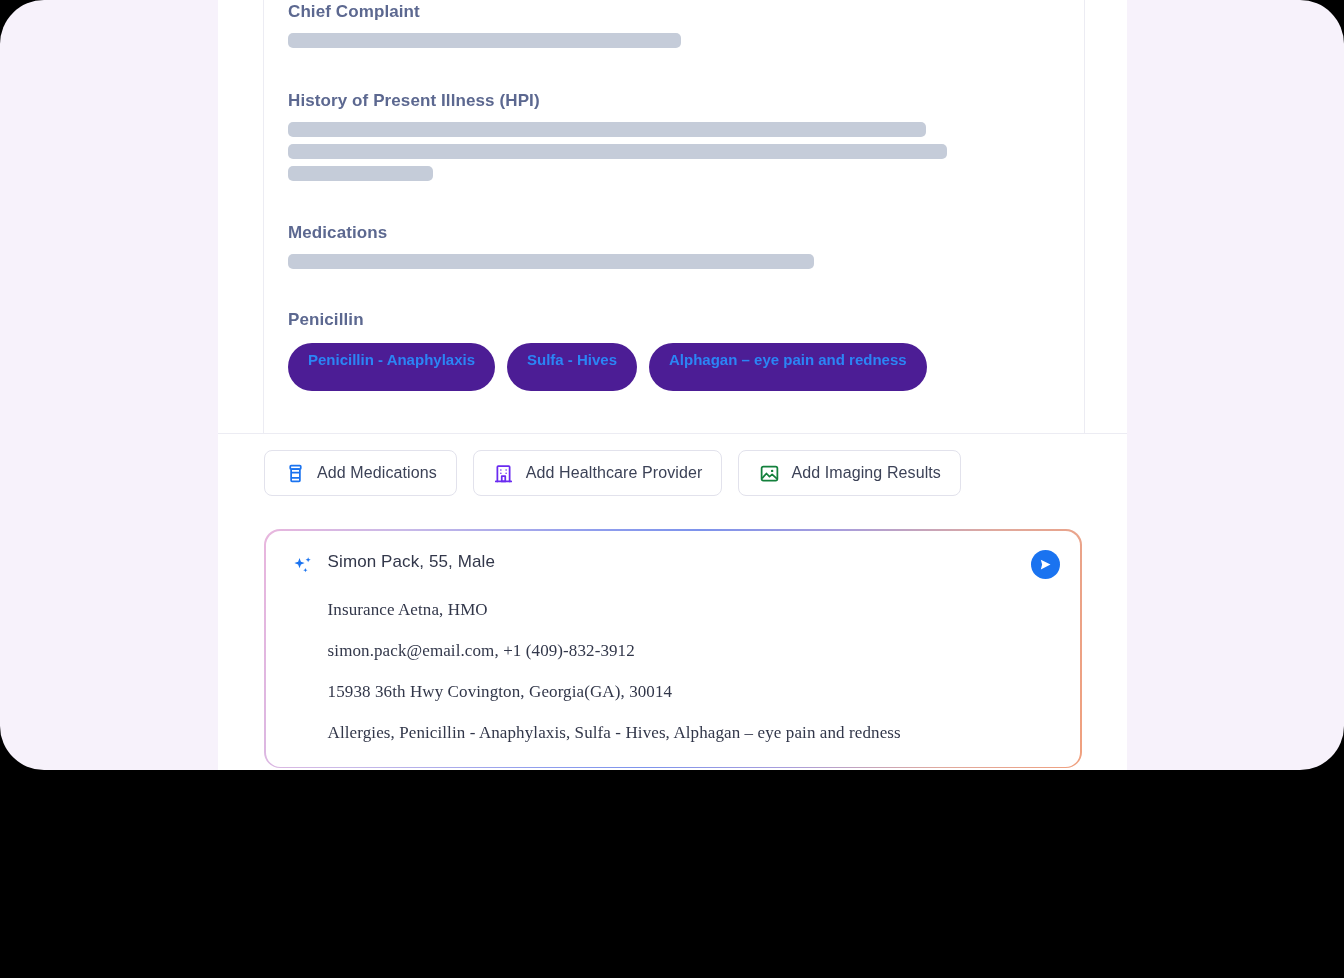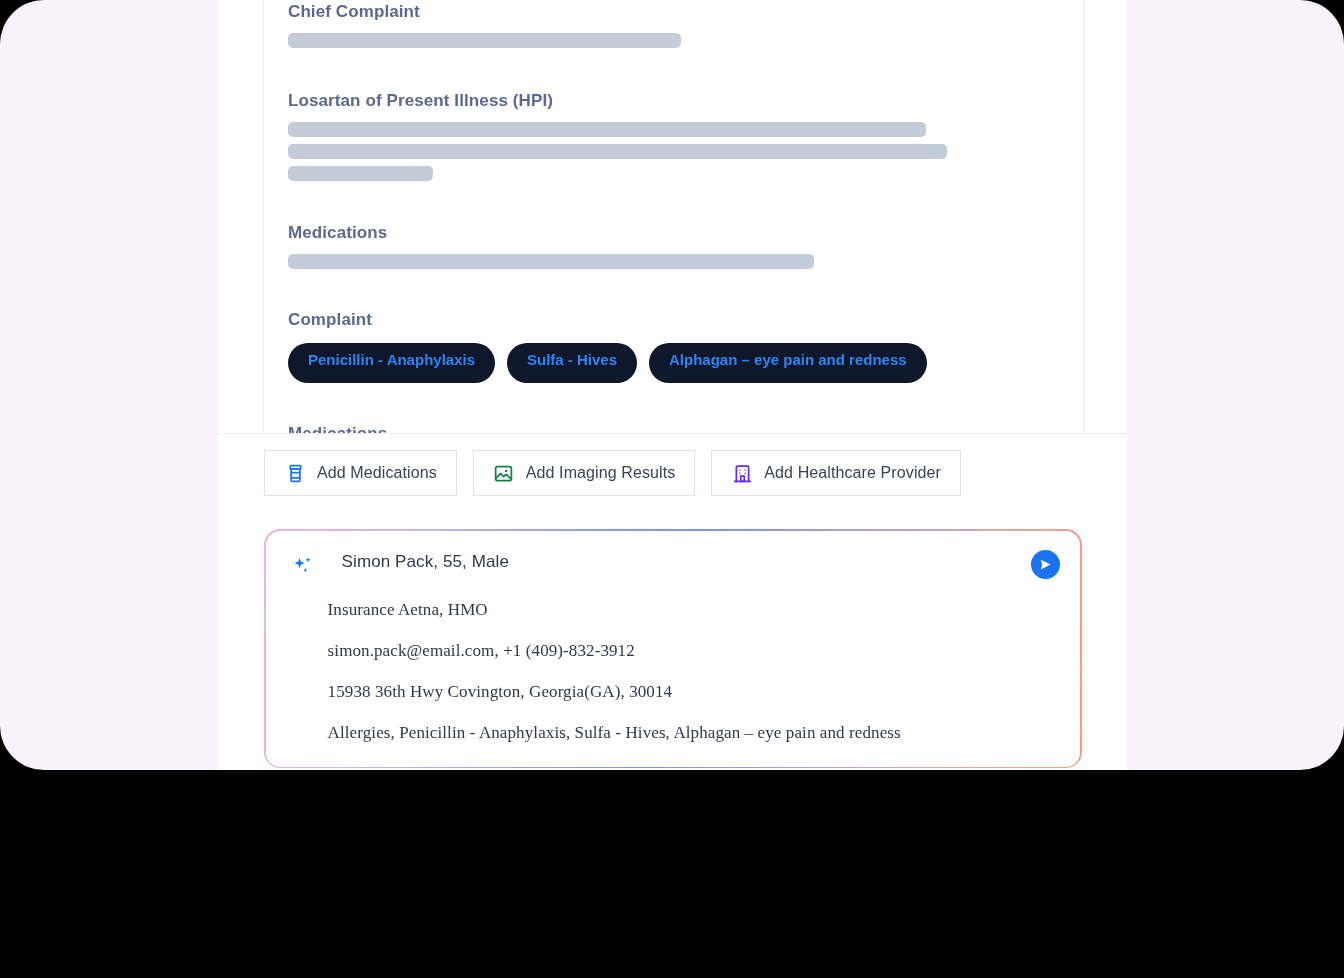--- a/index.html
+++ b/index.html
@@ -219,7 +219,7 @@
         </div>
 
         <div class="field-group" style="margin-top:43px;">
-          <div class="field-label">Losartan of Present Illness (HPI)</div>
+          <div class="field-label">History of Present Illness (HPI)</div>
           <div class="skeleton" style="width:638px;"></div>
           <div class="skeleton" style="width:659px;margin-top:7px;"></div>
           <div class="skeleton" style="width:145px;margin-top:7px;"></div>

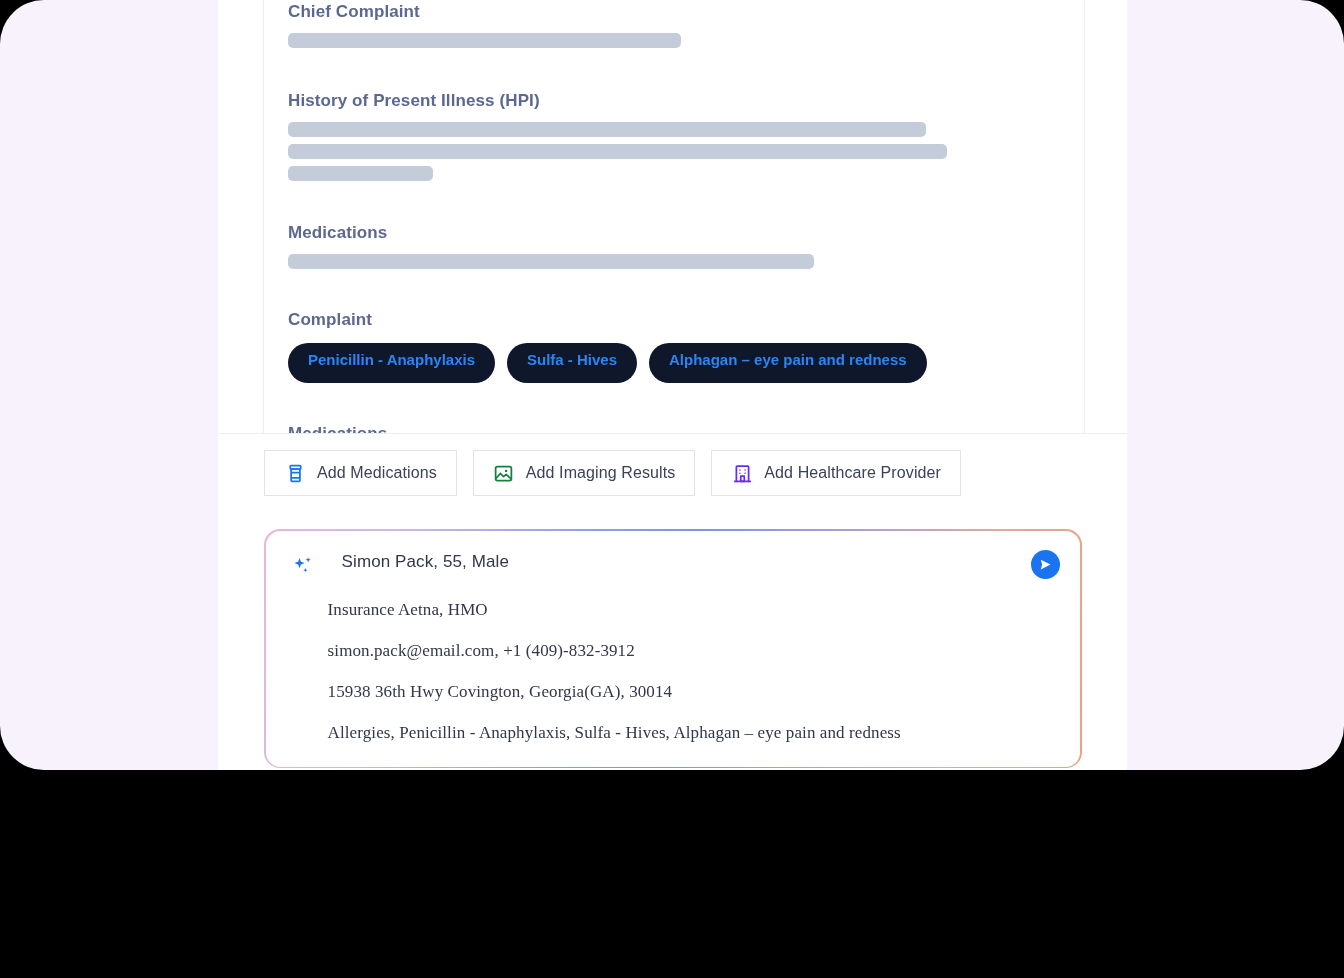--- a/index.html
+++ b/index.html
@@ -231,7 +231,7 @@
         </div>
 
         <div class="field-group" style="margin-top:41px;">
-          <div class="field-label">Complaint</div>
+          <div class="field-label">Penicillin</div>
           <div class="chips-row">
             <div class="chip">Penicillin - Anaphylaxis</div>
             <div class="chip">Sulfa - Hives</div>

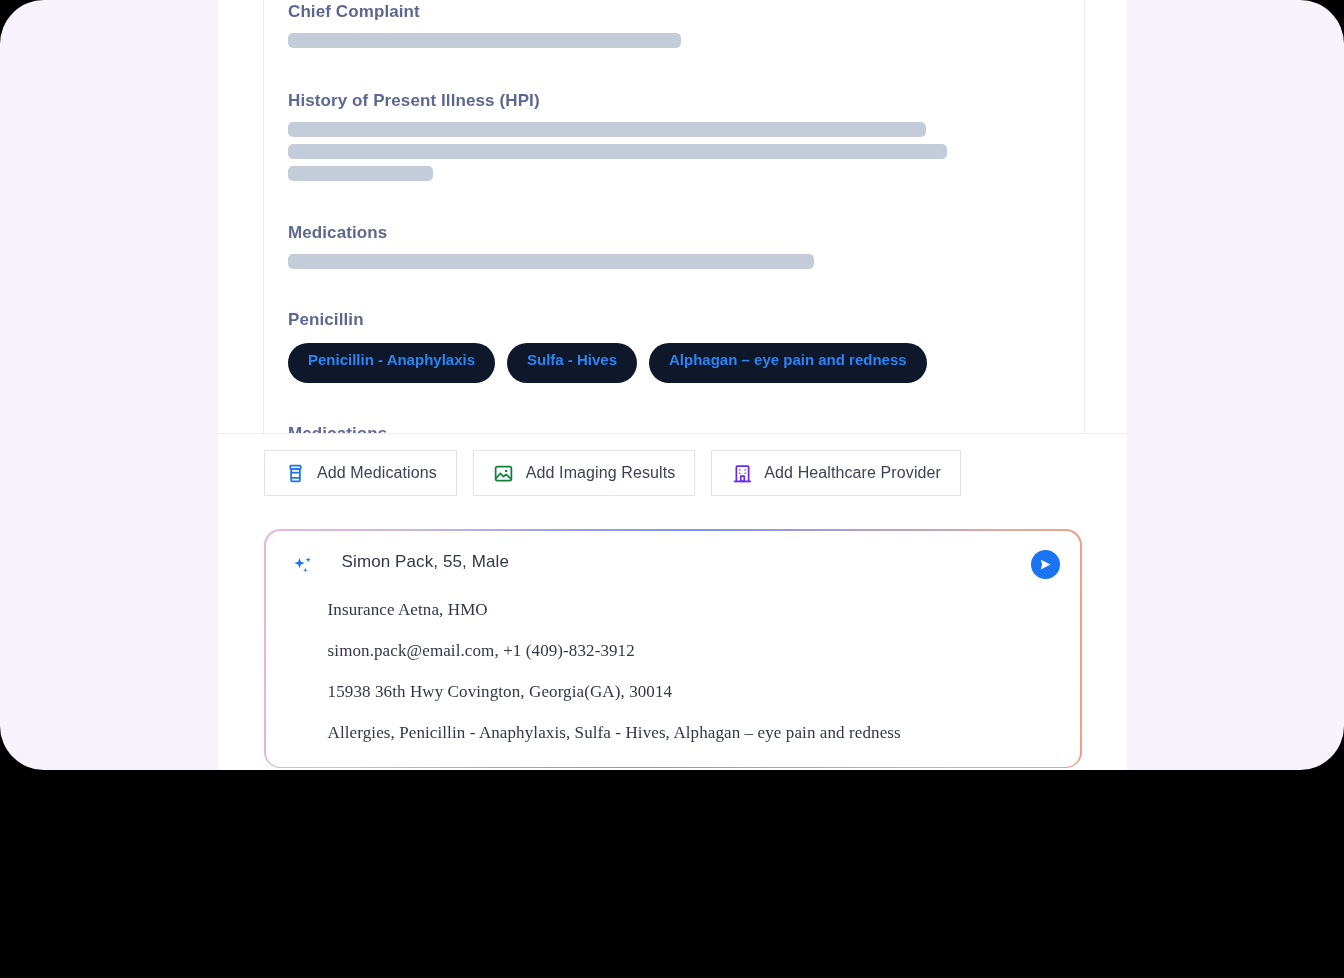--- a/index.html
+++ b/index.html
@@ -90,12 +90,12 @@
     margin-top: 13px;
   }
   .chip {
-    background: #0f172a;
+    background: #4c1d95;
     color: #2b85f5;
     font-size: 15px;
     font-weight: 600;
     border-radius: 999px;
-    padding: 9px 20px 16px;
+    padding: 9px 20px 24px;
     line-height: 1;
     white-space: nowrap;
   }

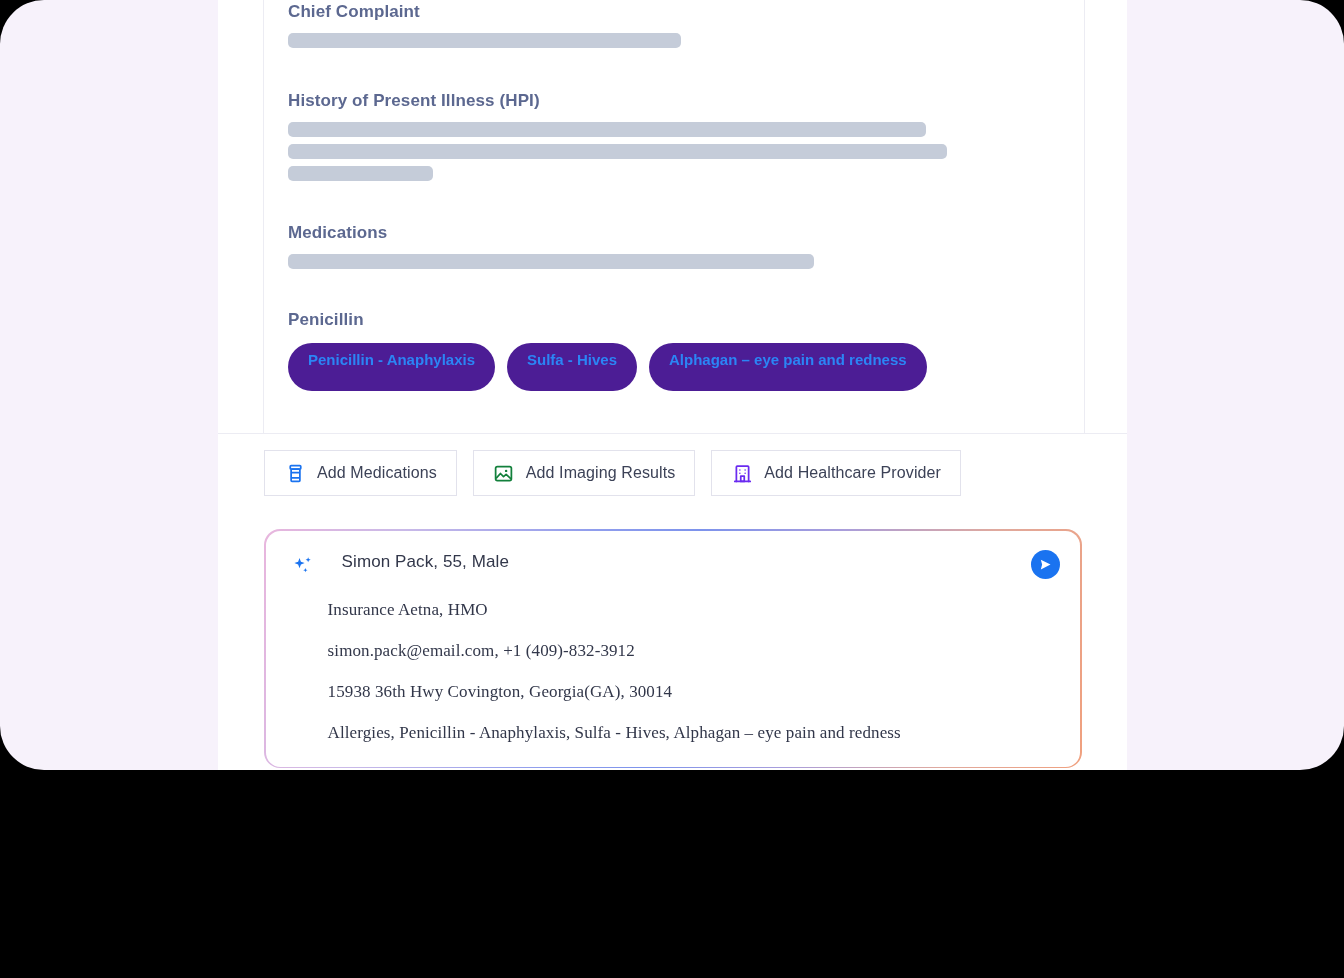--- a/index.html
+++ b/index.html
@@ -119,7 +119,7 @@
     padding: 0 19px;
     background: #ffffff;
     border: 1px solid #e2e2ec;
-    border-radius: 0;
+    border-radius: 8px;
     box-sizing: border-box;
     cursor: pointer;
     white-space: nowrap;

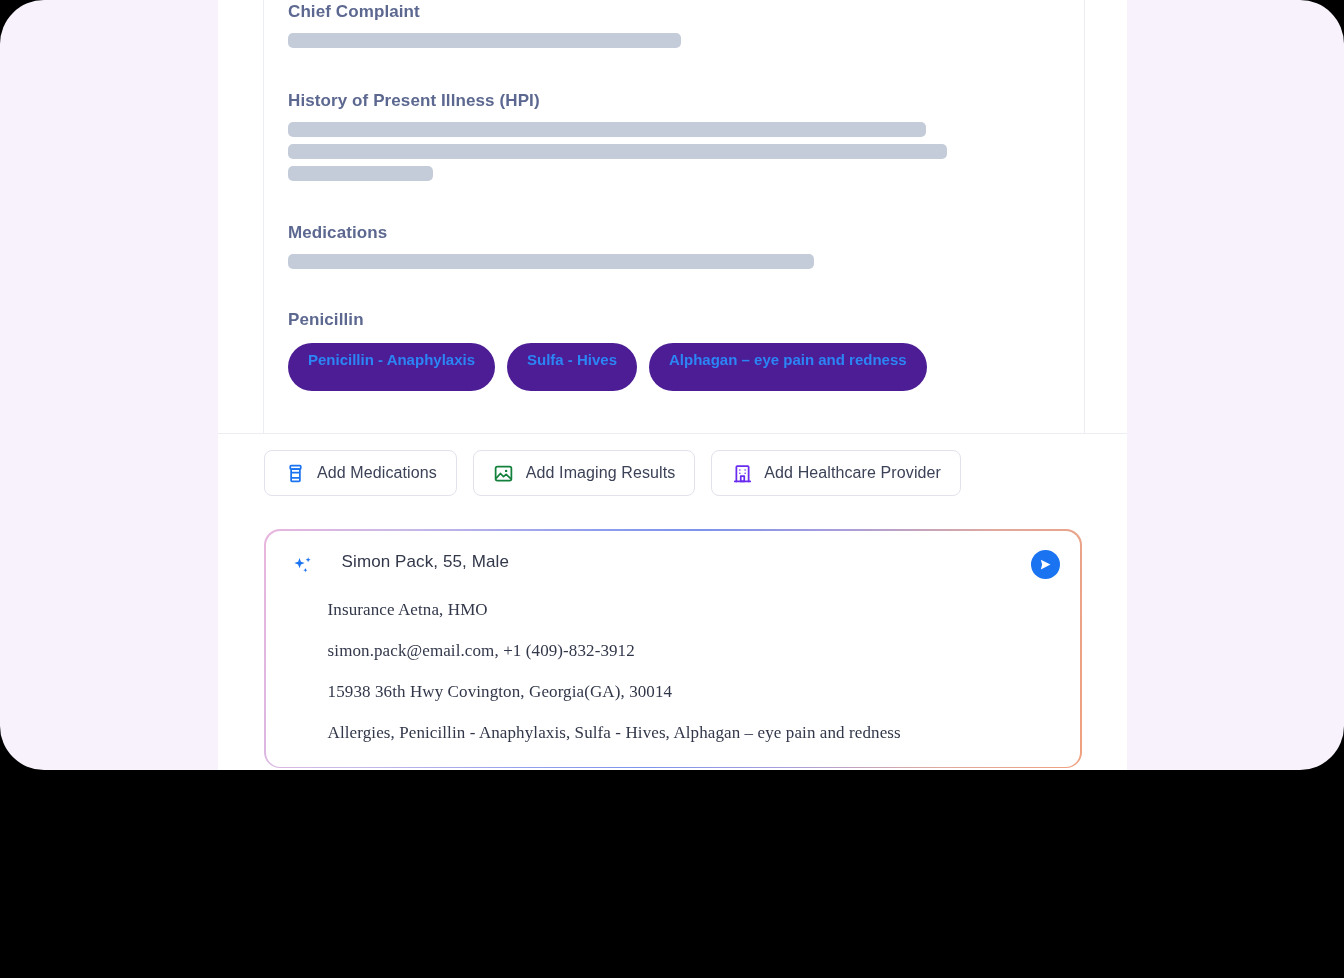--- a/index.html
+++ b/index.html
@@ -262,17 +262,6 @@
 
       <button class="action-btn">
         <span class="icon-slot">
-          <svg width="21" height="21" viewBox="0 0 24 24" fill="none" stroke="#13803c" stroke-width="2" stroke-linecap="round" stroke-linejoin="round">
-            <rect x="3" y="4" width="18" height="16" rx="2"></rect>
-            <circle cx="15" cy="9" r="1.4" fill="#13803c" stroke="none"></circle>
-            <path d="M4 17l4.5-5 3.5 3.5L15 13l5 4.5"></path>
-          </svg>
-        </span>
-        <span class="btn-label">Add Imaging Results</span>
-      </button>
-
-      <button class="action-btn">
-        <span class="icon-slot">
           <svg width="21" height="21" viewBox="0 0 24 24" fill="none" stroke="#6a2bf0" stroke-width="2" stroke-linecap="round" stroke-linejoin="round">
             <path d="M5 21V4.5a1 1 0 0 1 1-1h12a1 1 0 0 1 1 1V21"></path>
             <line x1="3.2" y1="21" x2="20.8" y2="21"></line>
@@ -286,6 +275,17 @@
         <span class="btn-label">Add Healthcare Provider</span>
       </button>
 
+      <button class="action-btn">
+        <span class="icon-slot">
+          <svg width="21" height="21" viewBox="0 0 24 24" fill="none" stroke="#13803c" stroke-width="2" stroke-linecap="round" stroke-linejoin="round">
+            <rect x="3" y="4" width="18" height="16" rx="2"></rect>
+            <circle cx="15" cy="9" r="1.4" fill="#13803c" stroke="none"></circle>
+            <path d="M4 17l4.5-5 3.5 3.5L15 13l5 4.5"></path>
+          </svg>
+        </span>
+        <span class="btn-label">Add Imaging Results</span>
+      </button>
+
 
     </div>
 

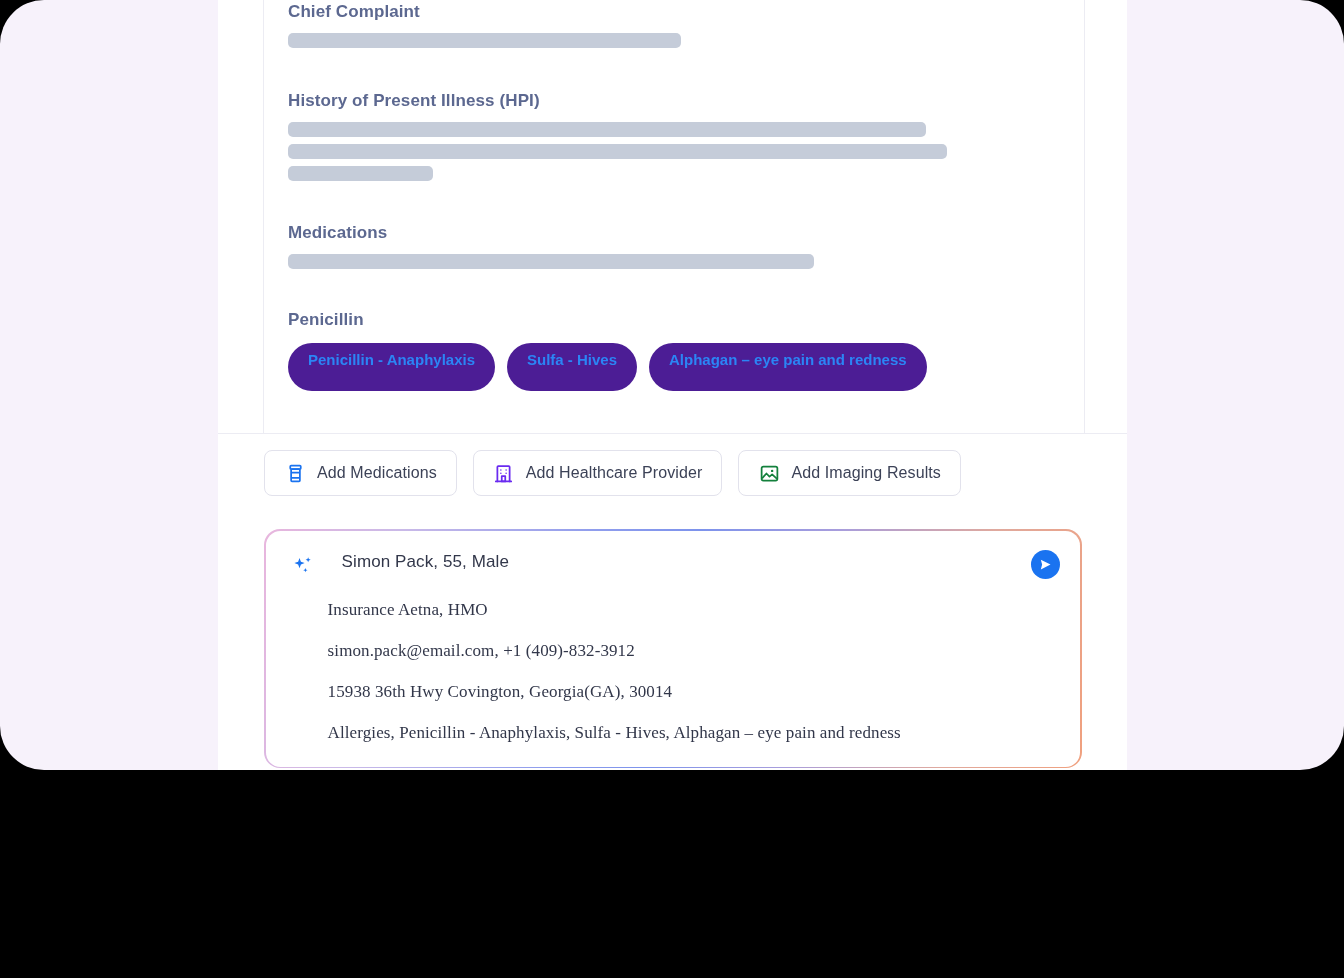--- a/index.html
+++ b/index.html
@@ -162,7 +162,7 @@
   .ai-head {
     display: flex;
     align-items: flex-start;
-    gap: 28px;
+    gap: 14px;
   }
   .sparkle-slot {
     width: 22px; height: 22px;

